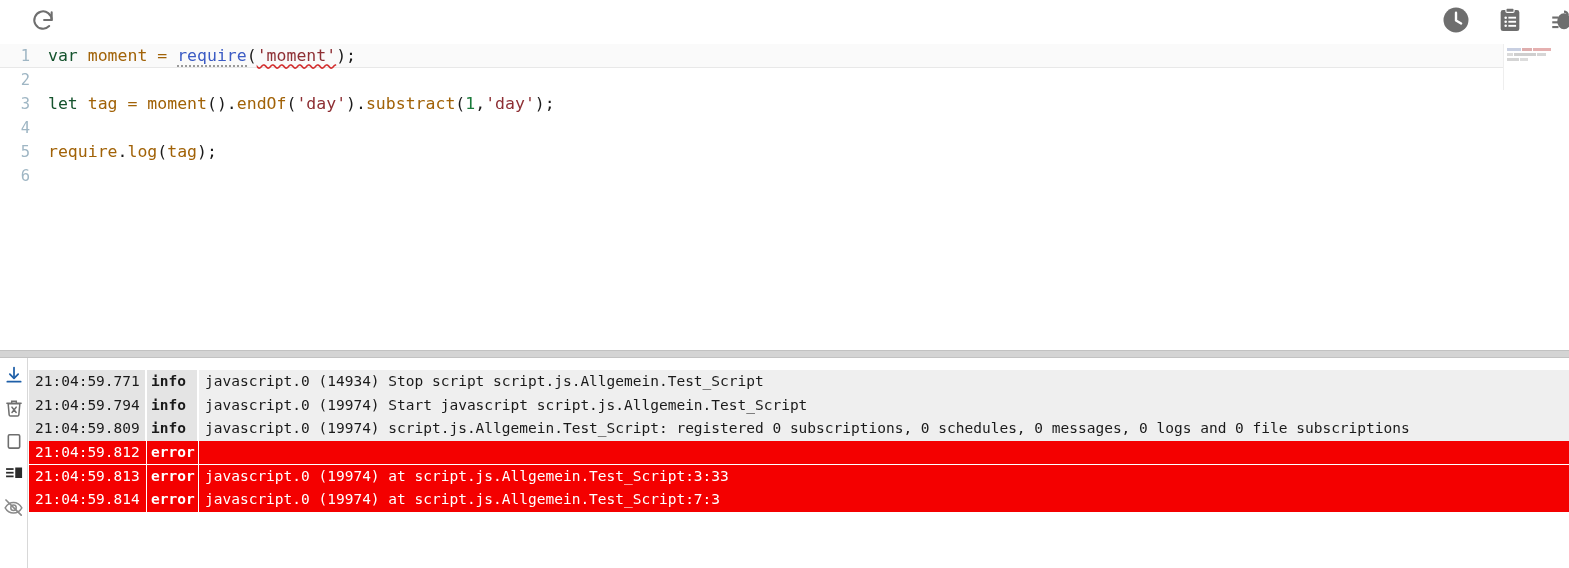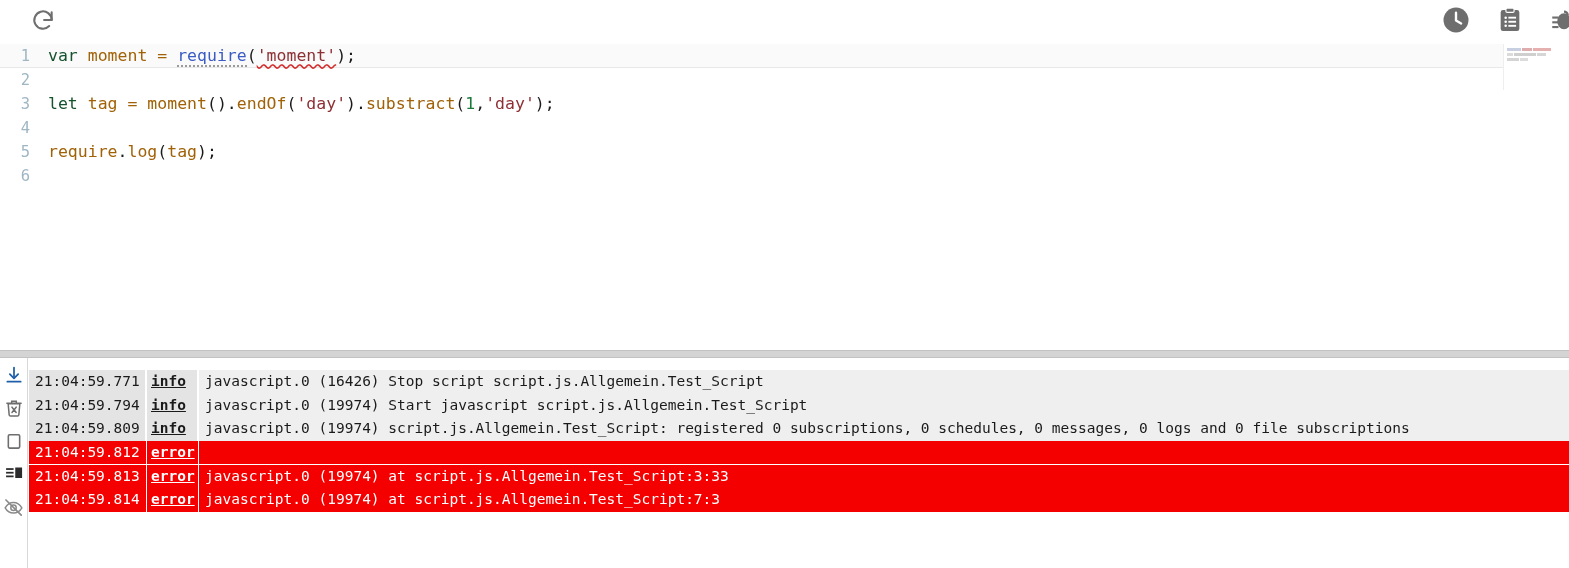--- a/index.html
+++ b/index.html
@@ -213,7 +213,6 @@
     line-height: 23.5px;
     font-weight: bold;
     border-right: 2px solid #ffffff;
-    text-decoration: underline;
   }
   .log-msg {
     flex: 1;

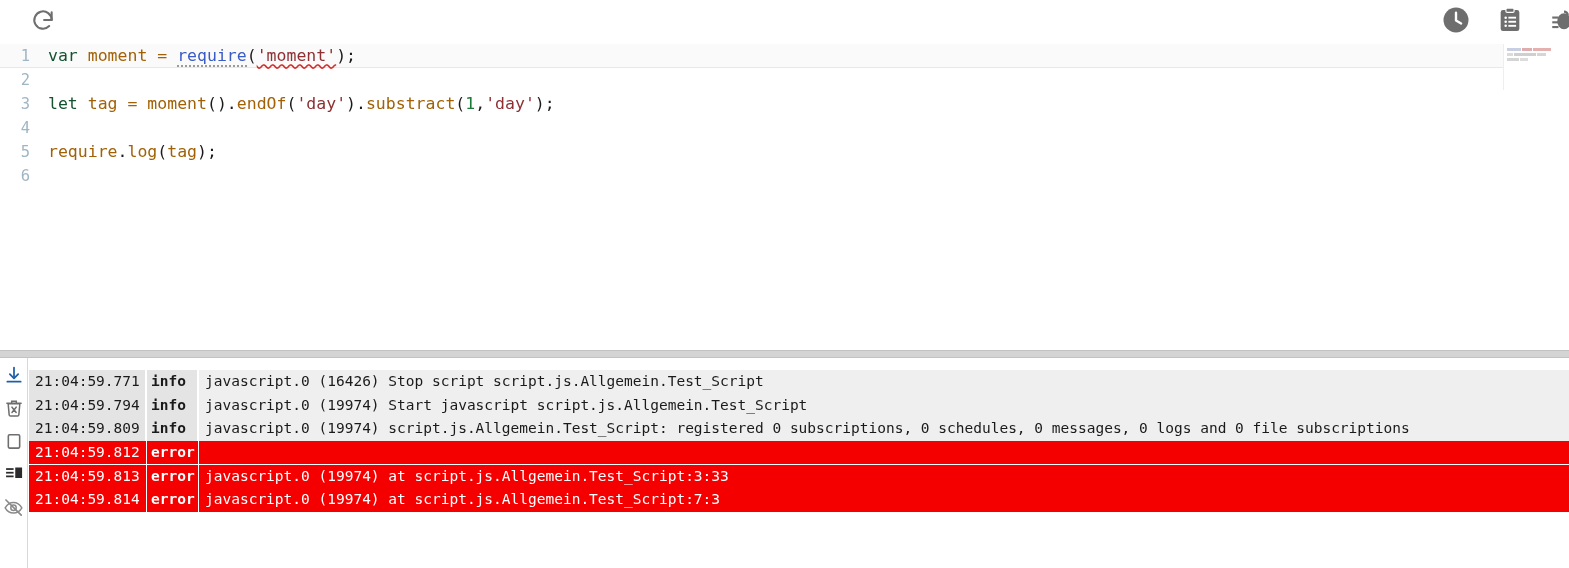--- a/index.html
+++ b/index.html
@@ -345,7 +345,7 @@
     </div>
 
     <div class="log-list" id="log-list">
-        <div class="log-row info"><div class="log-ts">21:04:59.771</div><div class="log-sev">info</div><div class="log-msg">javascript.0 (16426) Stop script script.js.Allgemein.Test_Script</div></div>
+        <div class="log-row info"><div class="log-ts">21:04:59.771</div><div class="log-sev">info</div><div class="log-msg">javascript.0 (14934) Stop script script.js.Allgemein.Test_Script</div></div>
         <div class="log-row info"><div class="log-ts">21:04:59.794</div><div class="log-sev">info</div><div class="log-msg">javascript.0 (19974) Start javascript script.js.Allgemein.Test_Script</div></div>
         <div class="log-row info"><div class="log-ts">21:04:59.809</div><div class="log-sev">info</div><div class="log-msg">javascript.0 (19974) script.js.Allgemein.Test_Script: registered 0 subscriptions, 0 schedules, 0 messages, 0 logs and 0 file subscriptions</div></div>
         <div class="log-row error"><div class="log-ts">21:04:59.812</div><div class="log-sev">error</div></div>

